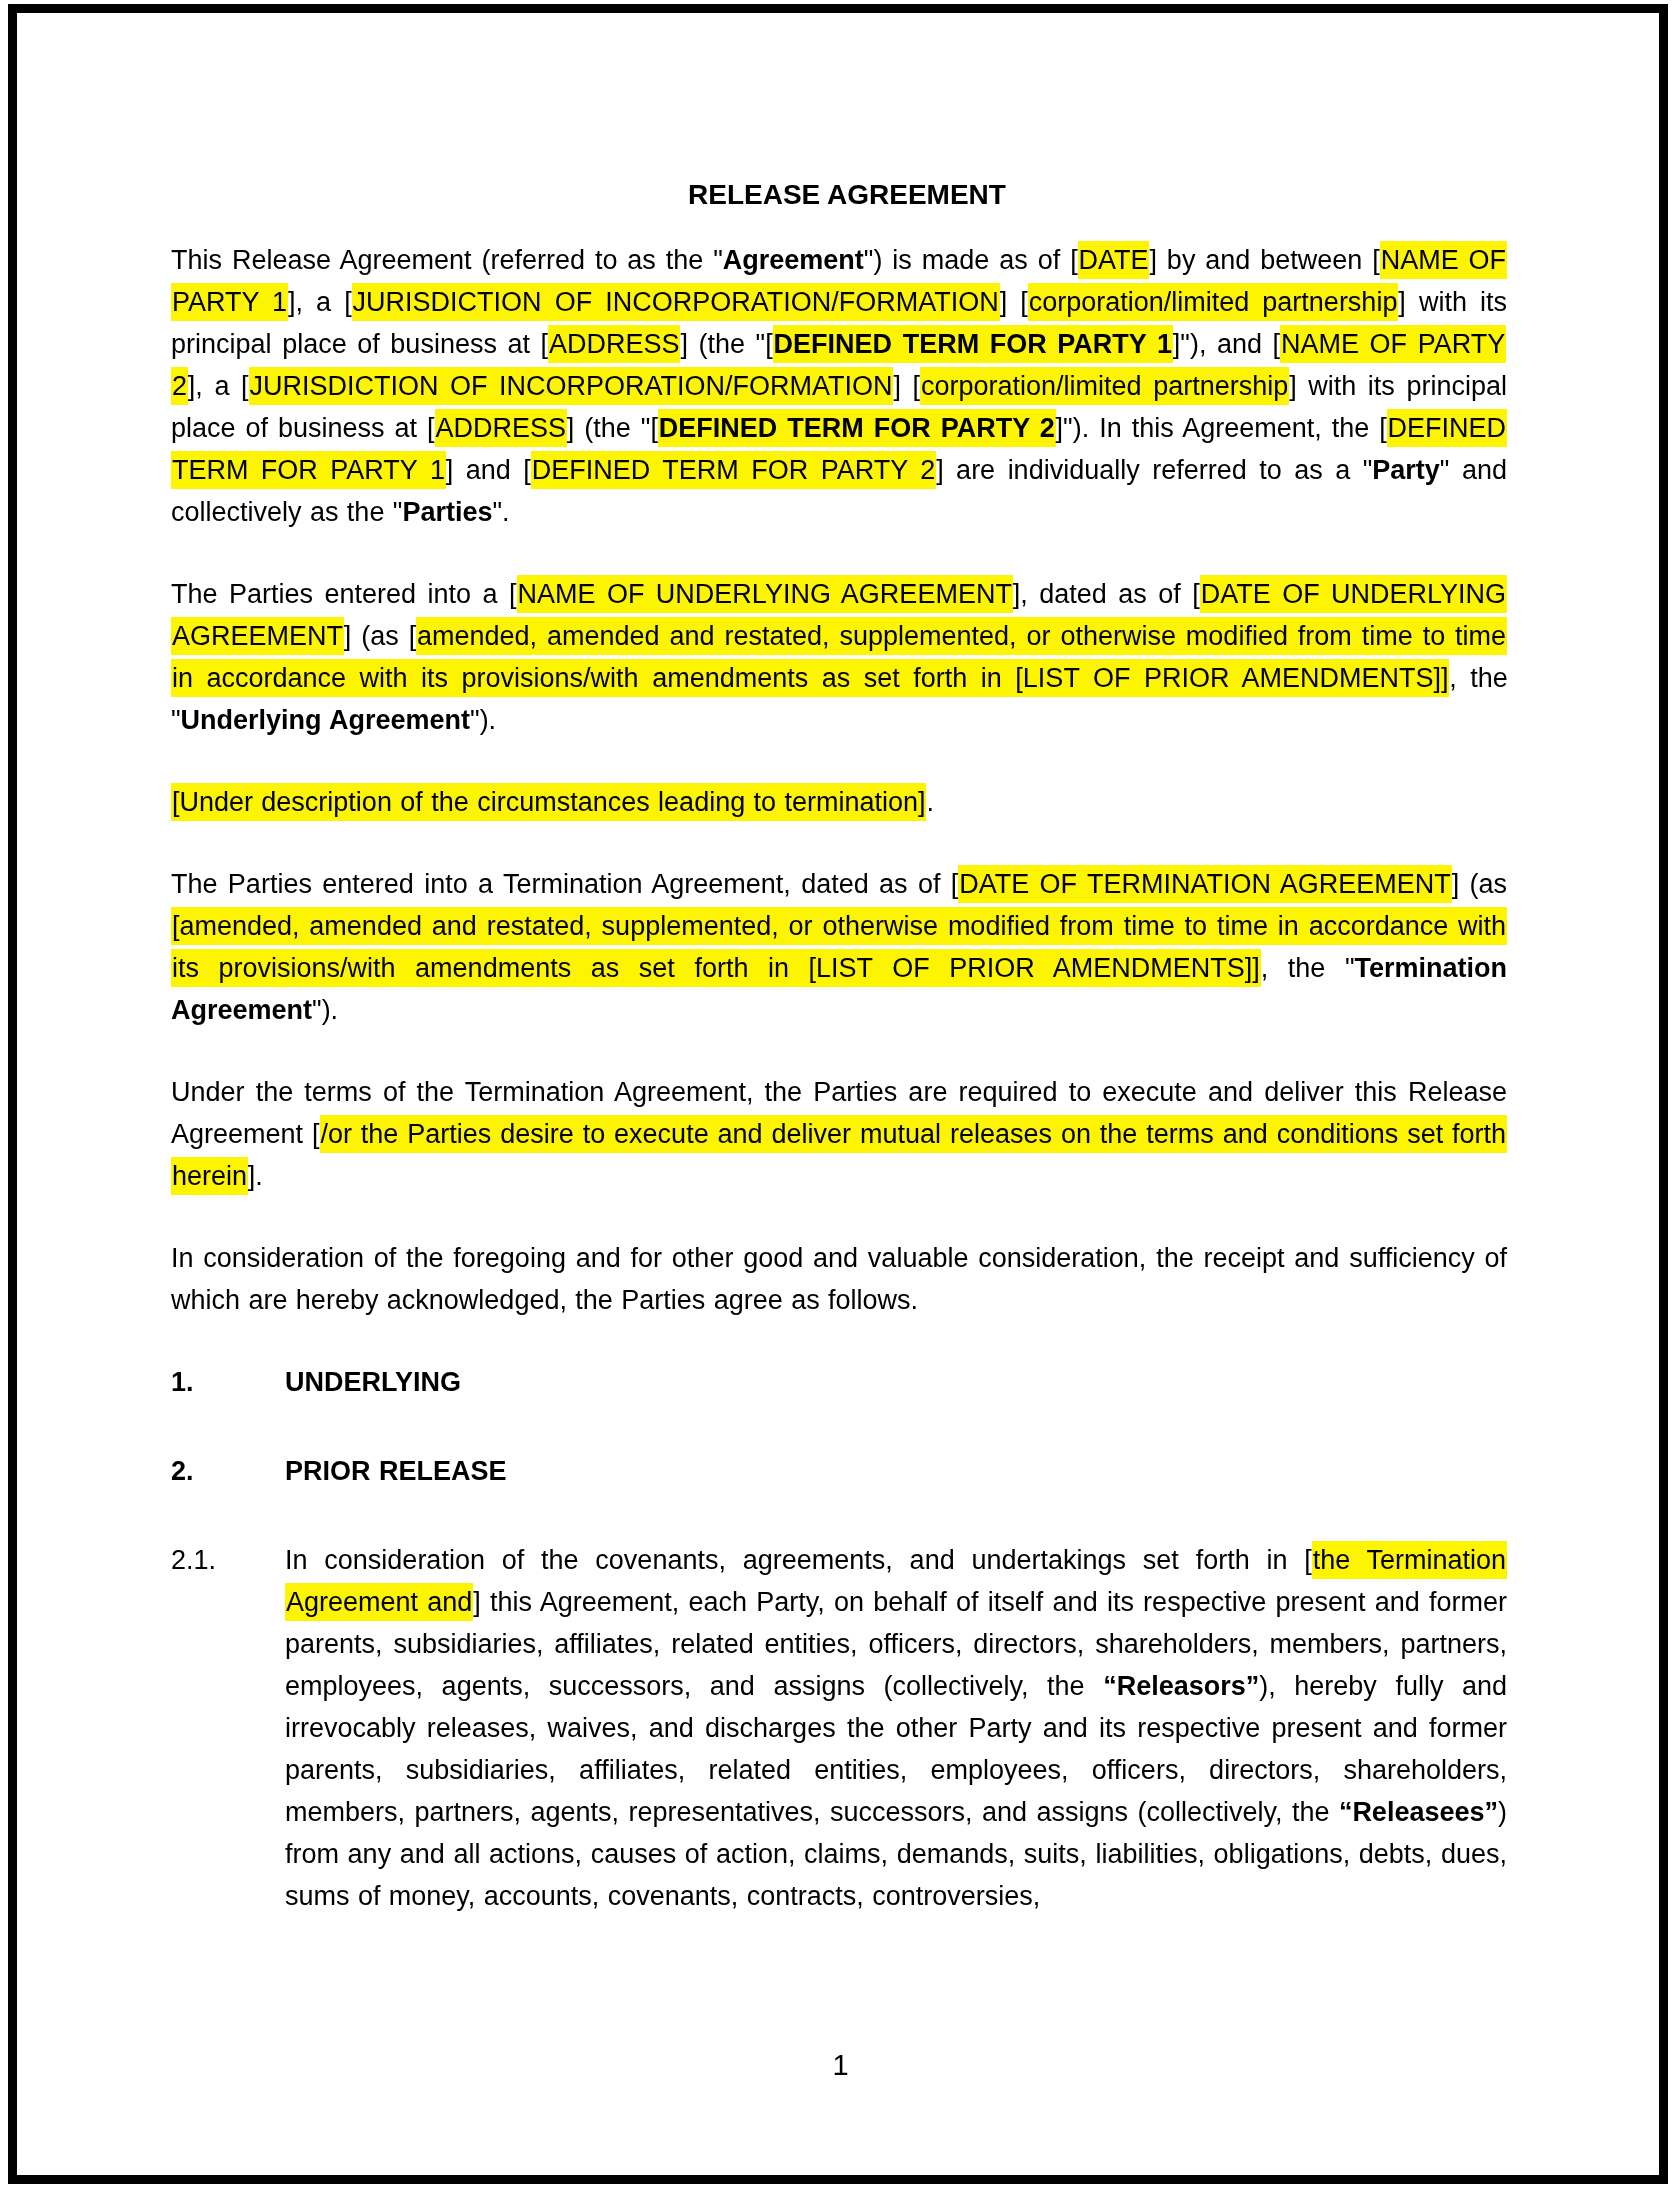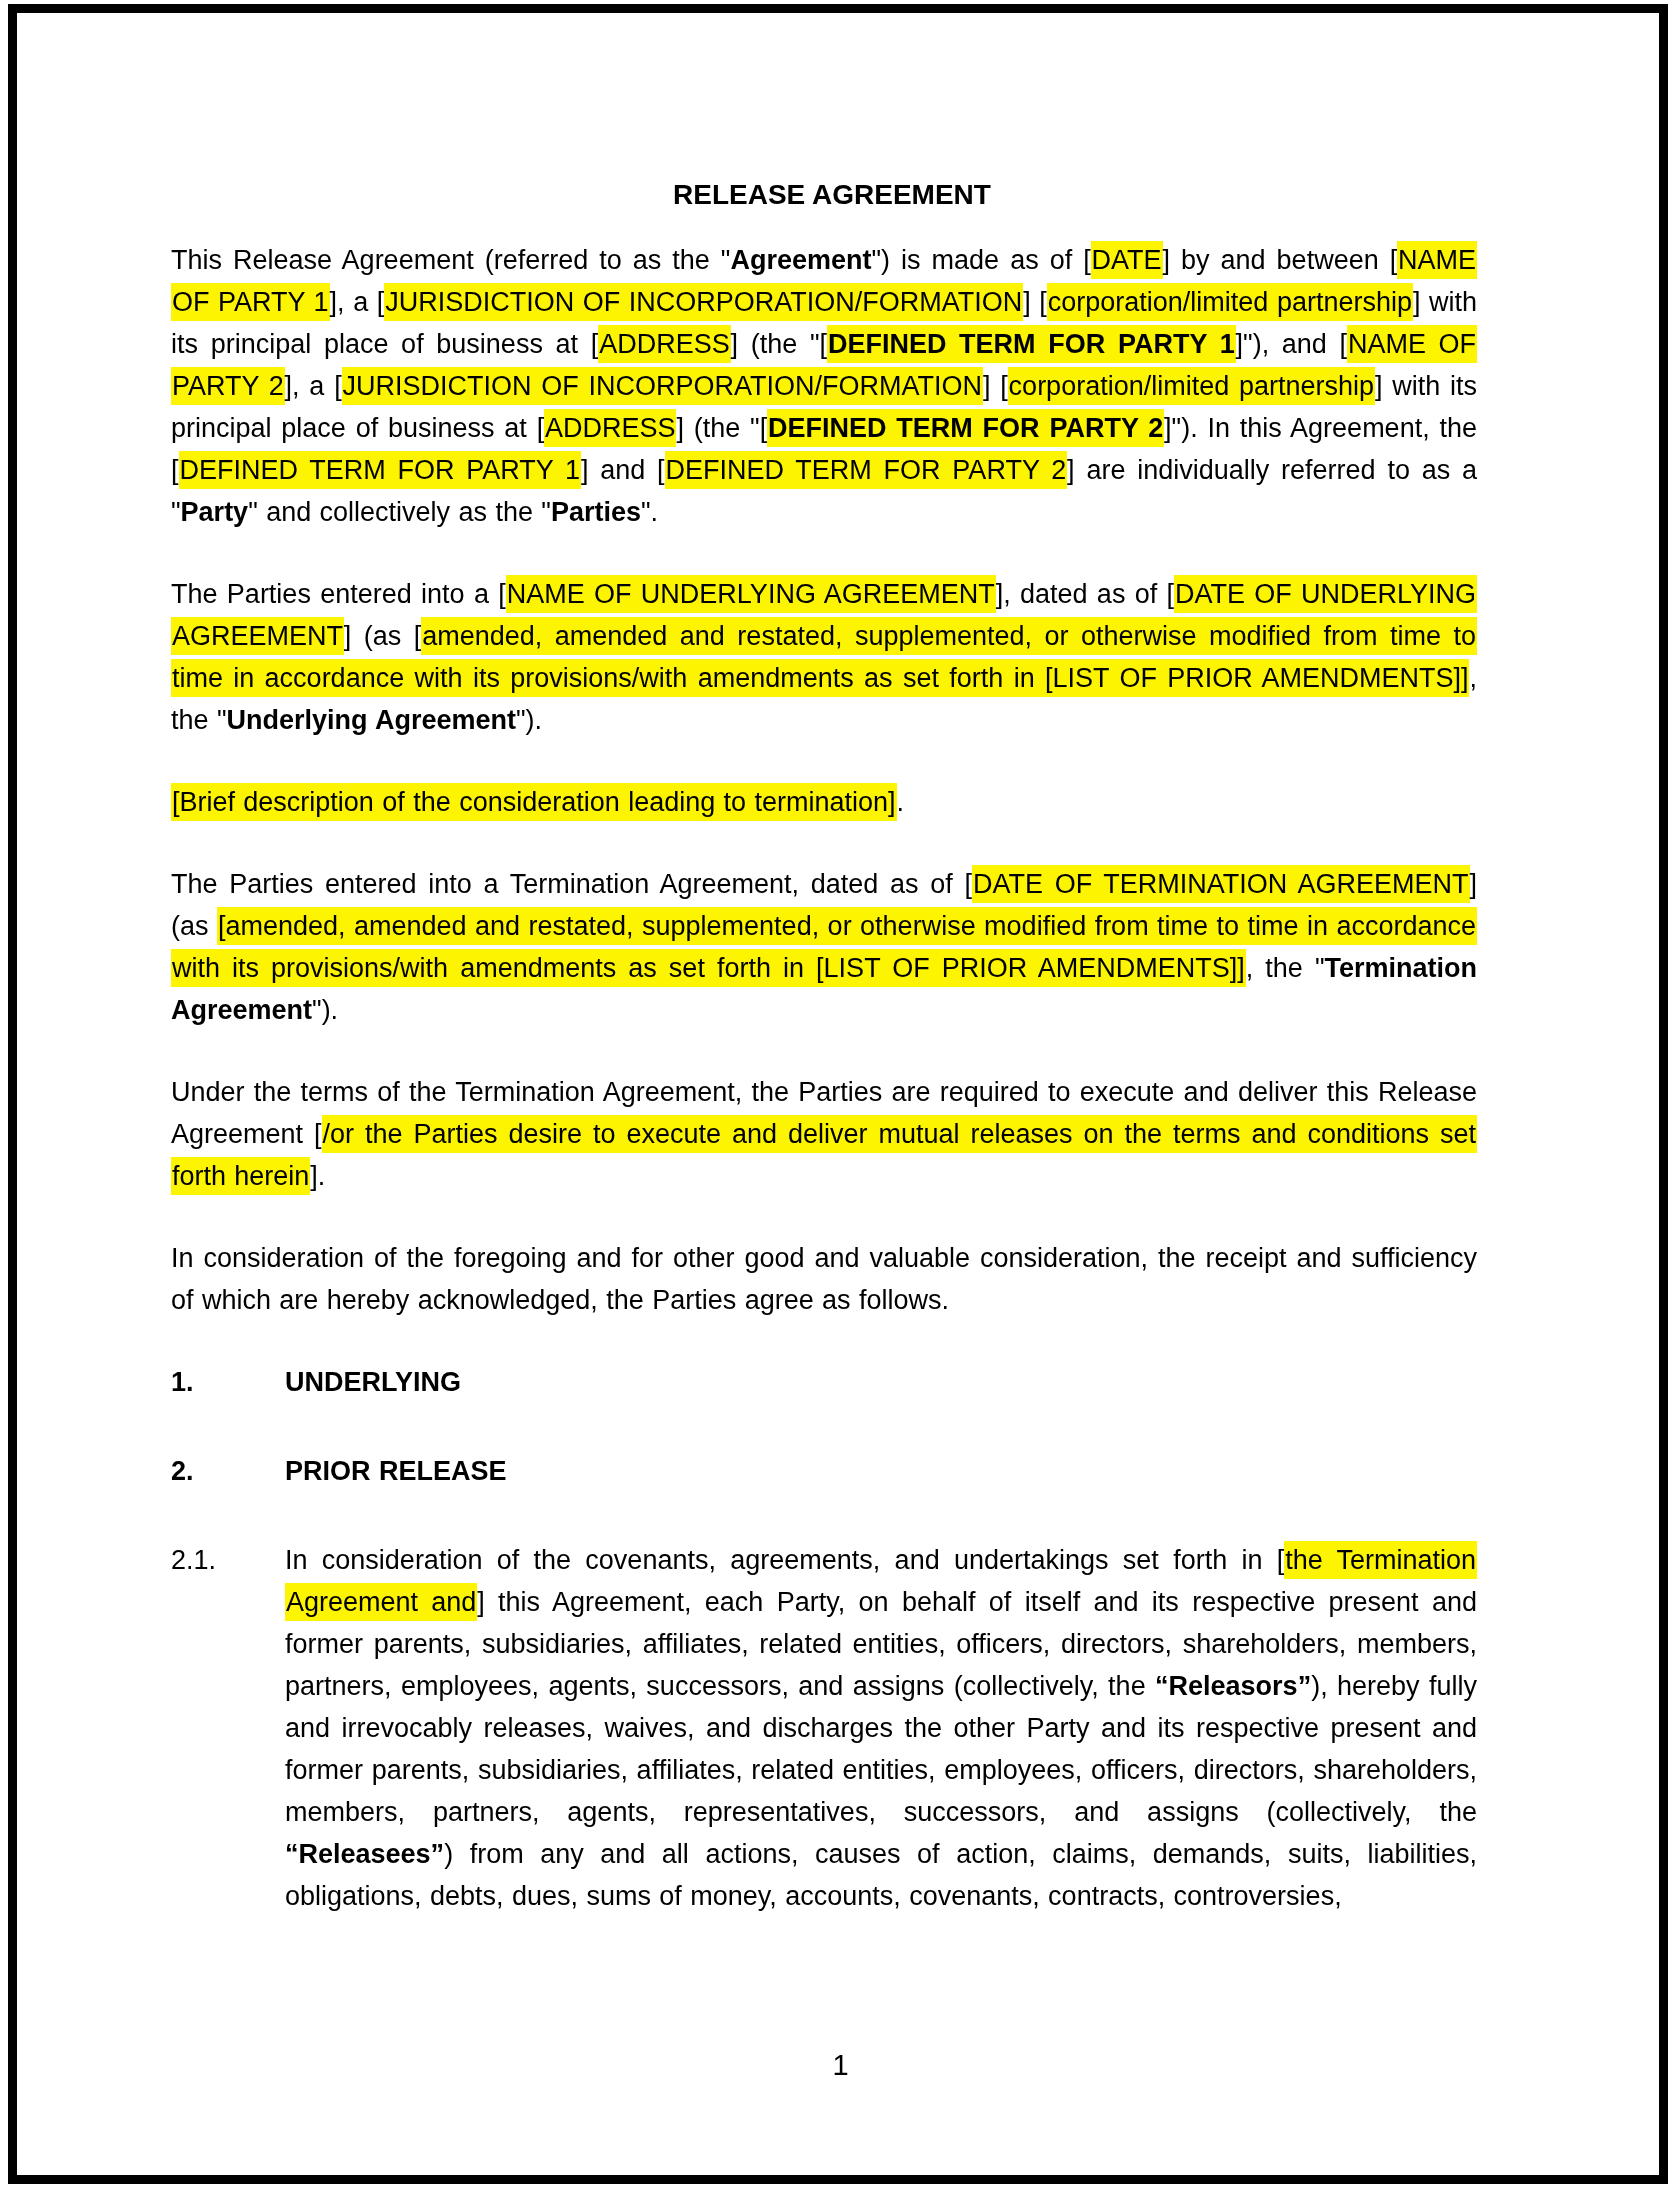--- a/index.html
+++ b/index.html
@@ -19,7 +19,7 @@
   }
   .content {
     position: absolute;
-    left: 171px; right: 181px; top: 174px;
+    left: 171px; right: 151px; top: 174px;
   }
   .doc-title {
     text-align: center;

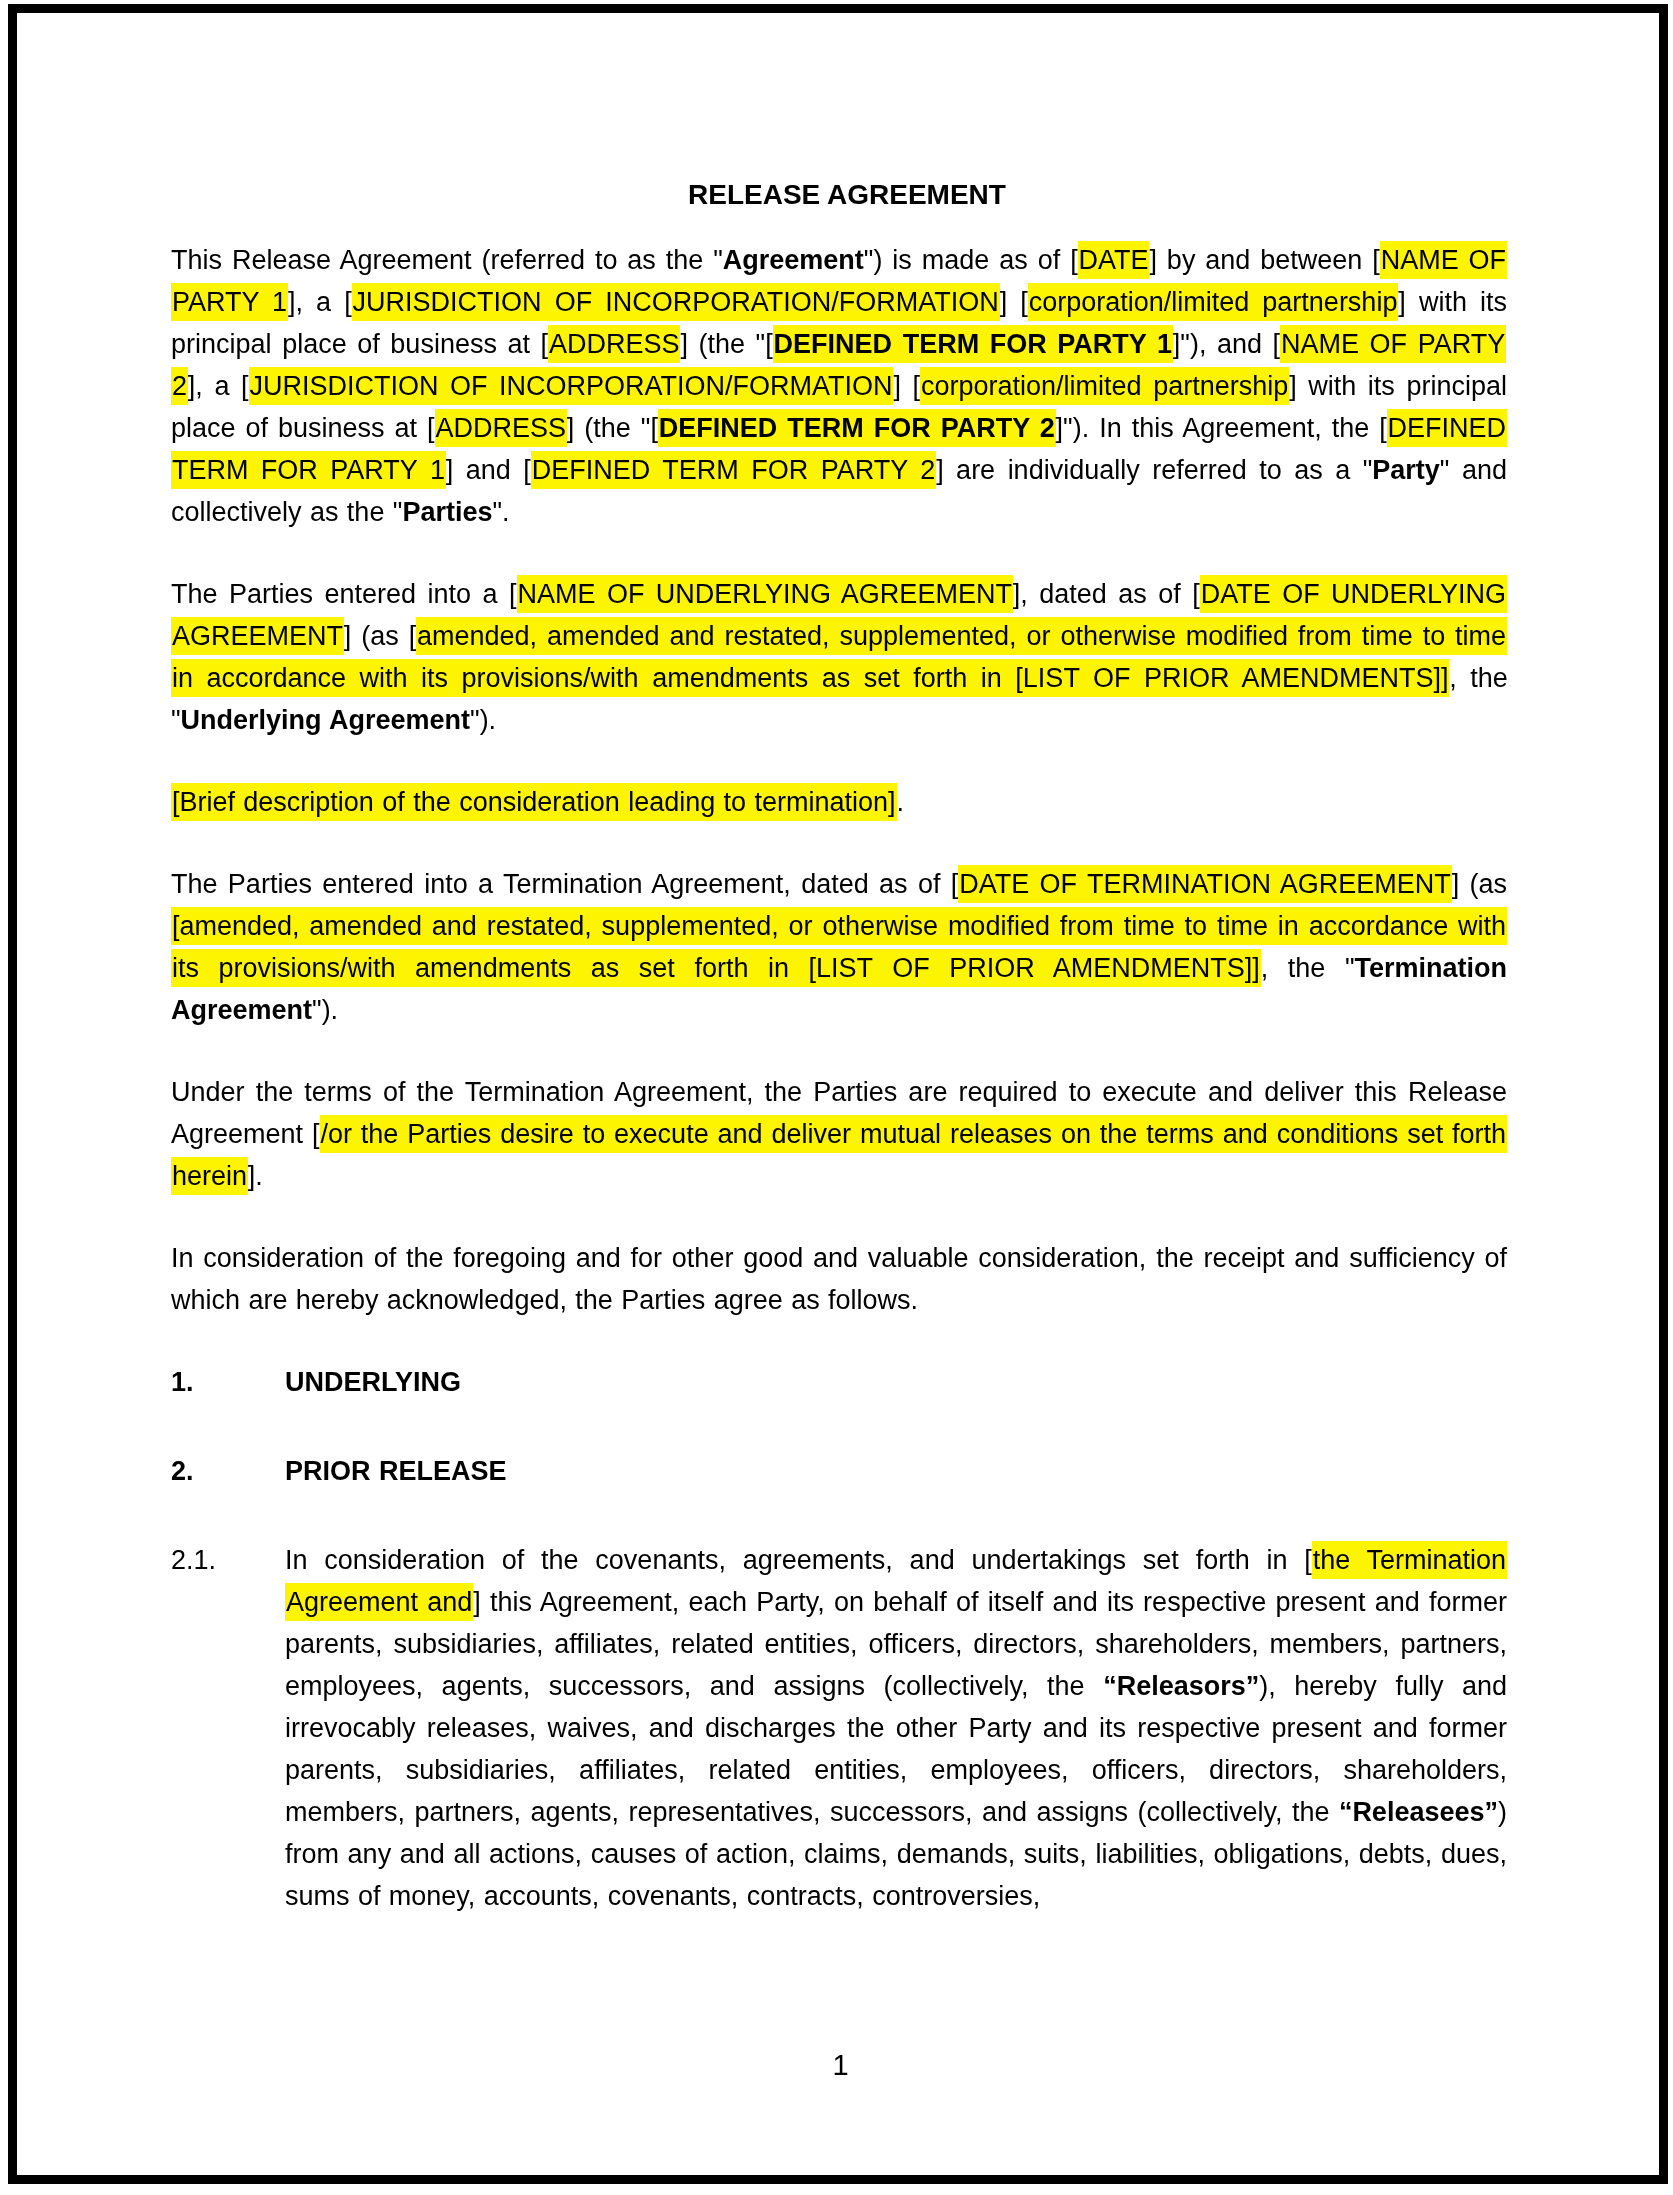--- a/index.html
+++ b/index.html
@@ -76,7 +76,7 @@
   <div>
       <div class="para p-body"><span class="">This Release Agreement (referred to as the "</span><span class="b ">Agreement</span><span class="">") is made as of [</span><span class="hl">DATE</span><span class="">] by and between [</span><span class="hl">NAME OF PARTY 1</span><span class="">], a [</span><span class="hl">JURISDICTION OF INCORPORATION/FORMATION</span><span class="">] [</span><span class="hl">corporation/limited partnership</span><span class="">] with its principal place of business at [</span><span class="hl">ADDRESS</span><span class="">] (the "[</span><span class="b hl">DEFINED TERM FOR PARTY 1</span><span class="">]"), and [</span><span class="hl">NAME OF PARTY 2</span><span class="">], a [</span><span class="hl">JURISDICTION OF INCORPORATION/FORMATION</span><span class="">] [</span><span class="hl">corporation/limited partnership</span><span class="">] with its principal place of business at [</span><span class="hl">ADDRESS</span><span class="">] (the "[</span><span class="b hl">DEFINED TERM FOR PARTY 2</span><span class="">]"). In this Agreement, the [</span><span class="hl">DEFINED TERM FOR PARTY 1</span><span class="">] and [</span><span class="hl">DEFINED TERM FOR PARTY 2</span><span class="">] are individually referred to as a "</span><span class="b ">Party</span><span class="">" and collectively as the "</span><span class="b ">Parties</span><span class="">".</span></div>
       <div class="para p-body"><span class="">The Parties entered into a [</span><span class="hl">NAME OF UNDERLYING AGREEMENT</span><span class="">], dated as of [</span><span class="hl">DATE OF UNDERLYING AGREEMENT</span><span class="">] (as [</span><span class="hl">amended, amended and restated, supplemented, or otherwise modified from time to time in accordance with its provisions/with amendments as set forth in [LIST OF PRIOR AMENDMENTS]]</span><span class="">, the "</span><span class="b ">Underlying Agreement</span><span class="">").</span></div>
-      <div class="para p-body"><span class="hl">[Brief description of the consideration leading to termination]</span><span class="">.</span></div>
+      <div class="para p-body"><span class="hl">[Under description of the circumstances leading to termination]</span><span class="">.</span></div>
       <div class="para p-body"><span class="">The Parties entered into a Termination Agreement, dated as of [</span><span class="hl">DATE OF TERMINATION AGREEMENT</span><span class="">] (as </span><span class="hl">[amended, amended and restated, supplemented, or otherwise modified from time to time in accordance with its provisions/with amendments as set forth in [LIST OF PRIOR AMENDMENTS]]</span><span class="">, the "</span><span class="b ">Termination Agreement</span><span class="">").</span></div>
       <div class="para p-body"><span class="">Under the terms of the Termination Agreement, the Parties are required to execute and deliver this Release Agreement [</span><span class="hl">/or the Parties desire to execute and deliver mutual releases on the terms and conditions set forth herein</span><span class="">].</span></div>
       <div class="para p-body"><span class="">In consideration of the foregoing and for other good and valuable consideration, the receipt and sufficiency of which are hereby acknowledged, the Parties agree as follows.</span></div>

